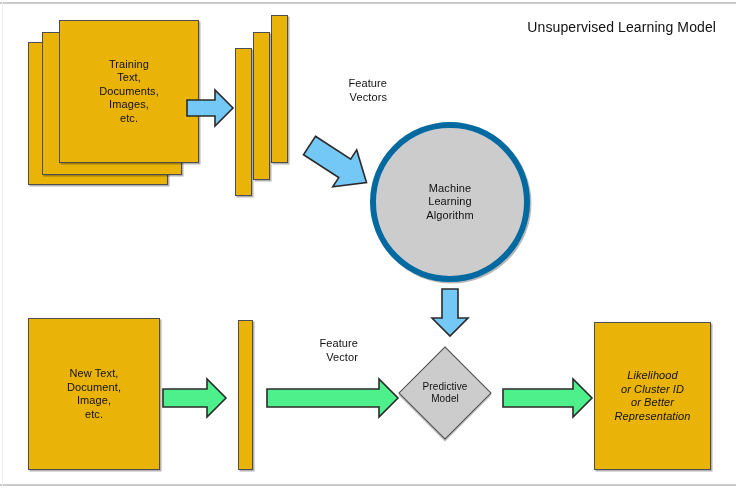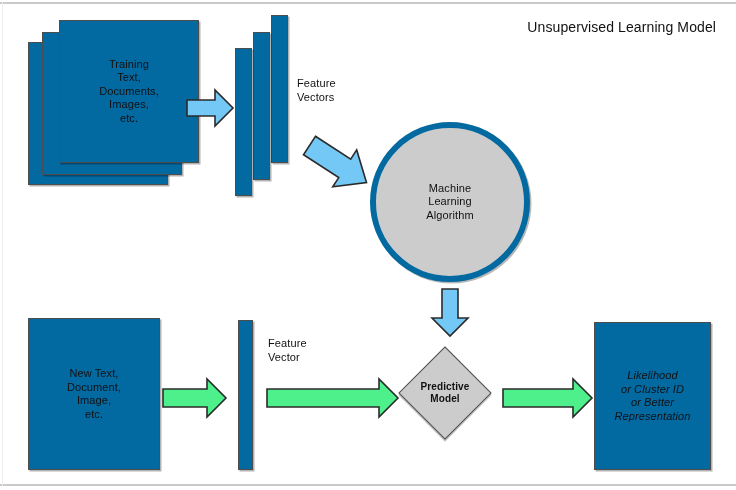--- a/index.html
+++ b/index.html
@@ -33,7 +33,7 @@
   
   .box{
     position:absolute;
-    background:#0369a1;
+    background:#eab308;
     border:1px solid #4d4d4d;
     box-sizing:border-box;
     box-shadow:1.5px 1.5px 0 rgba(0,0,0,.30);

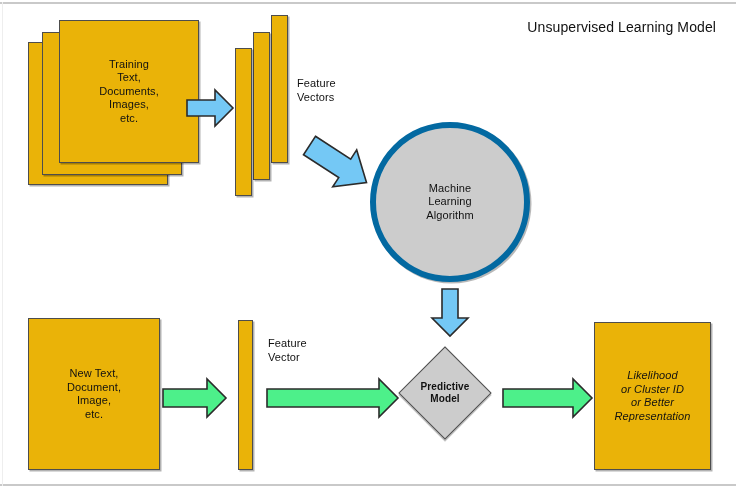--- a/index.html
+++ b/index.html
@@ -47,7 +47,7 @@
     white-space:pre-line;
     letter-spacing:.1px;
   }
-  .label.left{text-align:left;}
+  .label.left{text-align:right;}
 
   .circle{
     position:absolute;

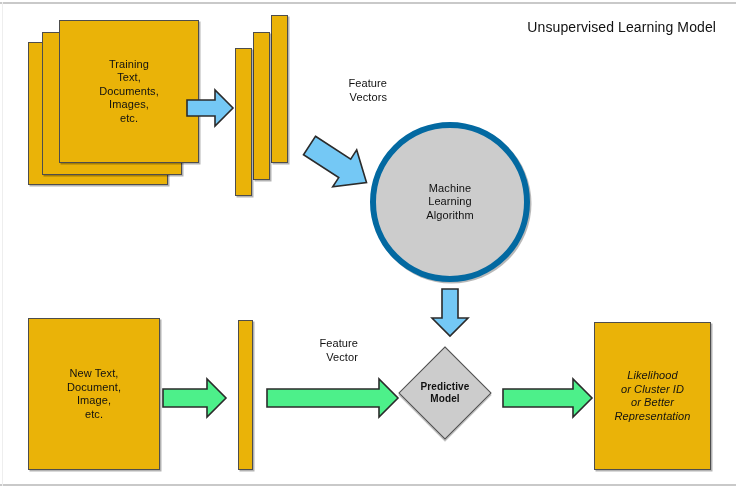--- a/index.html
+++ b/index.html
@@ -171,7 +171,7 @@
 
   <div class="diamond" style="left:412px;top:360px;width:66px;height:66px;"></div>
   <div class="diamond-text" style="left:405px;top:360px;width:80px;height:66px;">
-    <span class="label" style="position:relative;left:auto;top:auto;width:80px;font-size:10px;line-height:12px;font-weight:bold;">Predictive
+    <span class="label" style="position:relative;left:auto;top:auto;width:80px;font-size:10px;line-height:12px;">Predictive
 Model</span>
   </div>
 

